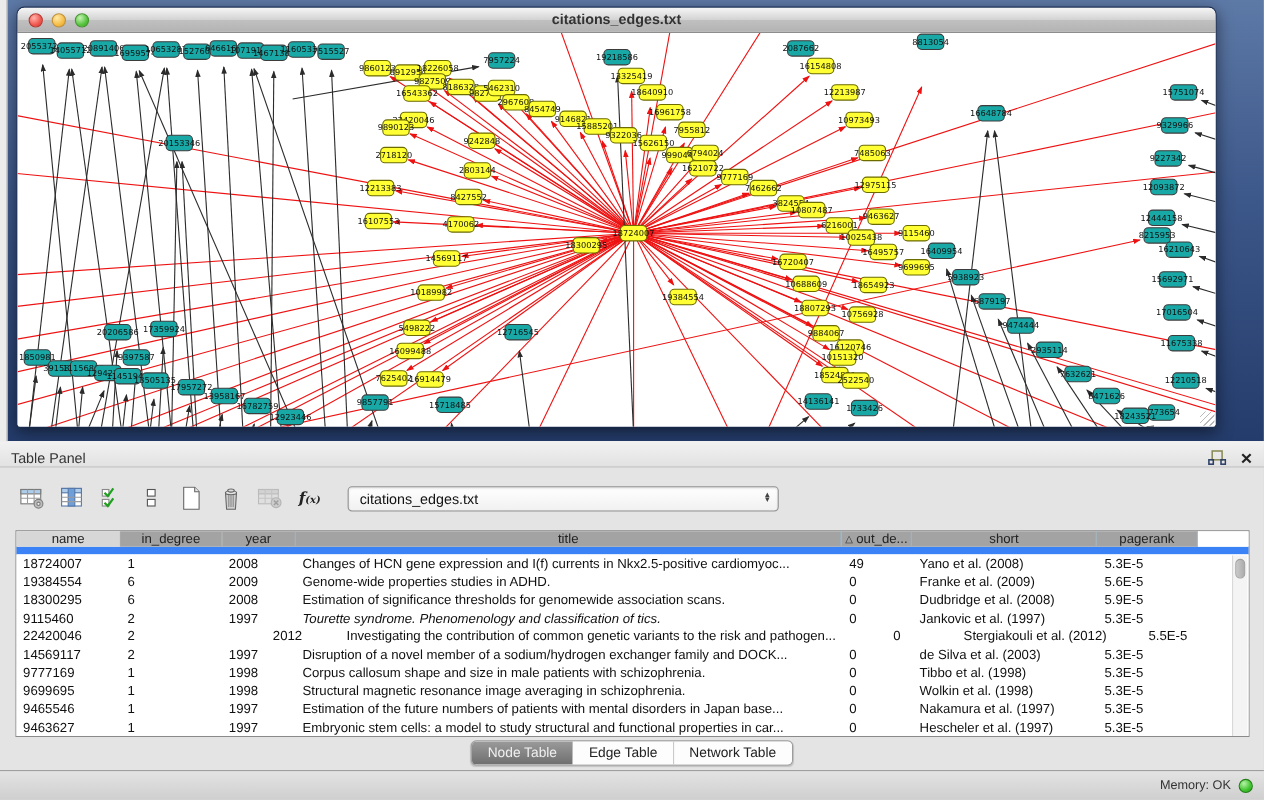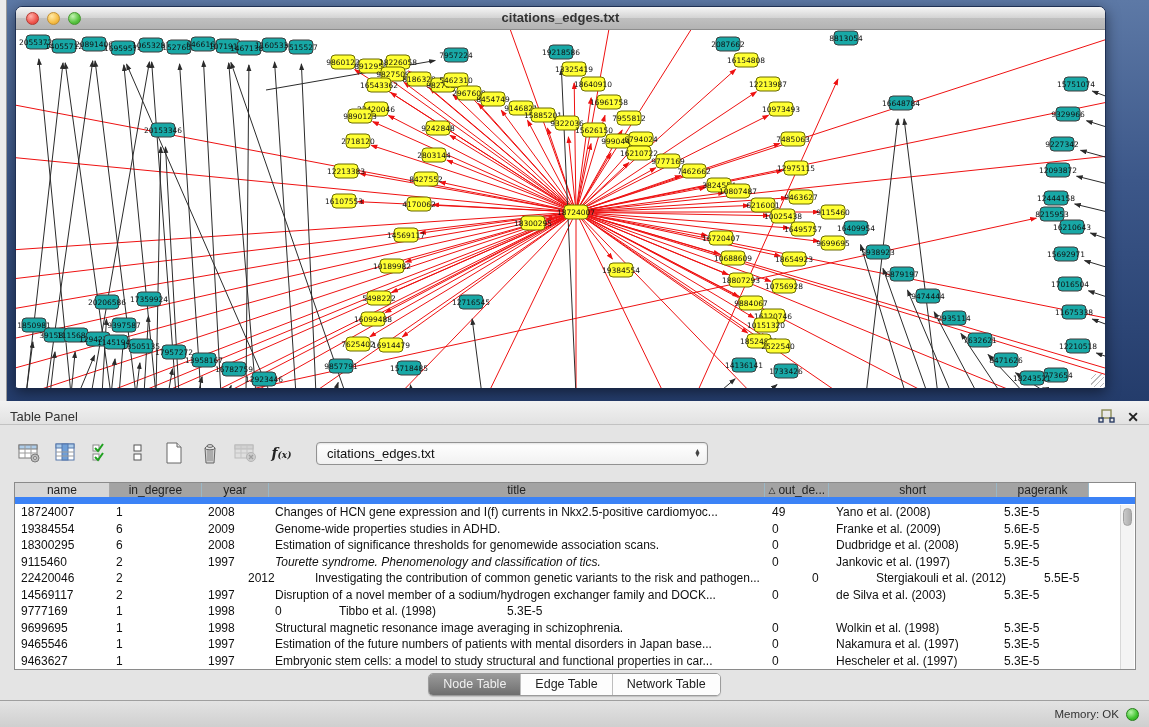--- a/index.html
+++ b/index.html
@@ -929,6 +929,7 @@
           <div class="tcell" style="width: 95px;">9777169</div>
           <div class="tcell" style="width: 92px;">1</div>
           <div class="tcell" style="width: 67px;">1998</div>
+          <div class="tcell" style="width: 497px;">Corpus callosum shape and size in male patients with schizophrenia.</div>
           <div class="tcell" style="width: 64px;">0</div>
           <div class="tcell" style="width: 168px;">Tibbo et al. (1998)</div>
           <div class="tcell" style="width: 92px;">5.3E-5</div>

